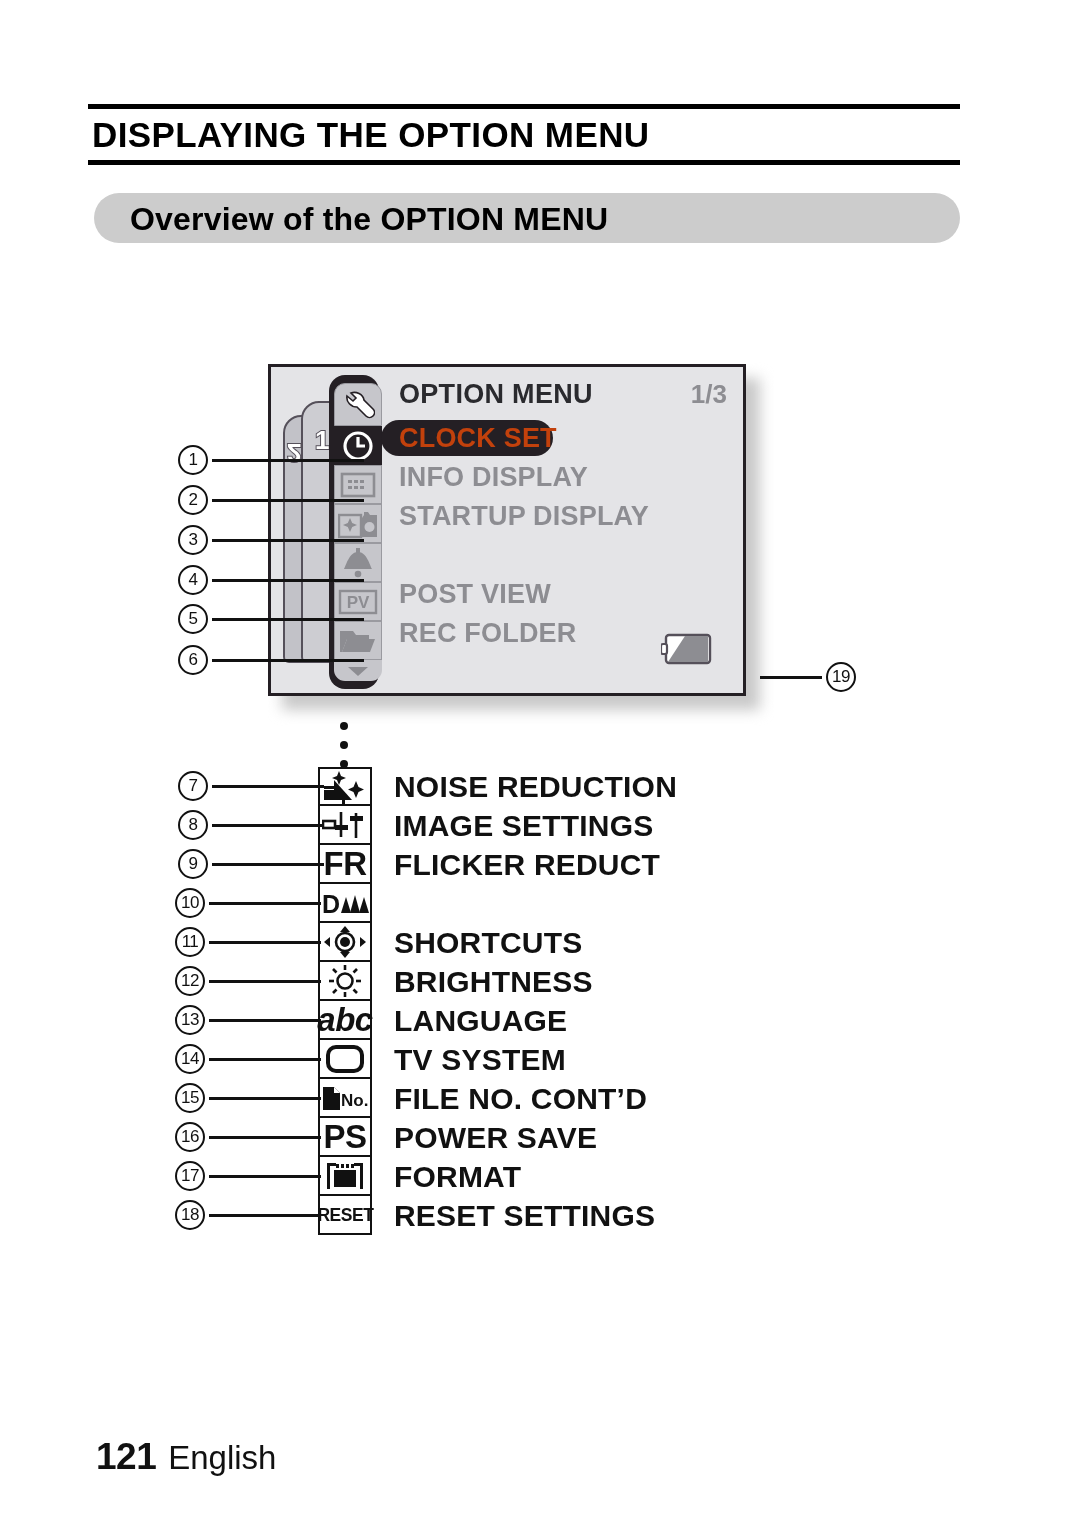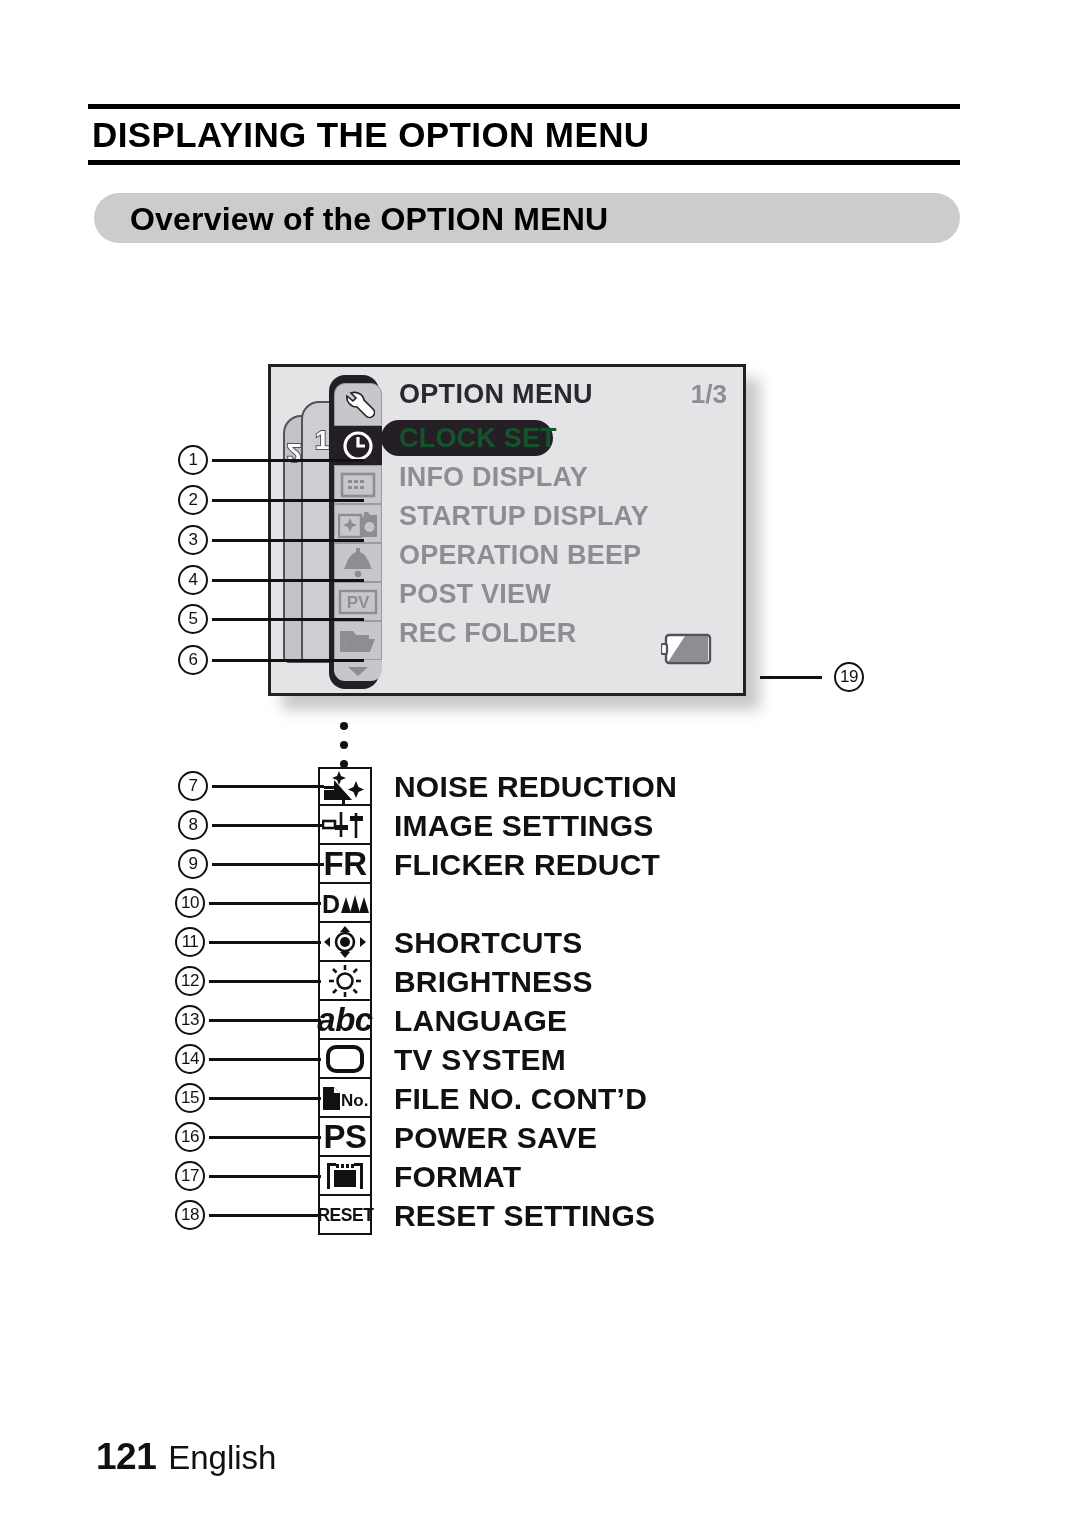--- a/index.html
+++ b/index.html
@@ -209,7 +209,7 @@
     letter-spacing: 0.2px;
     white-space: nowrap;
   }
-  .menu-row.selected { color: #14532d; }
+  .menu-row.selected { color: #c2410c; }
   #menu-row-0 { top: 56px; }
   #menu-row-1 { top: 95px; }
   #menu-row-2 { top: 134px; }

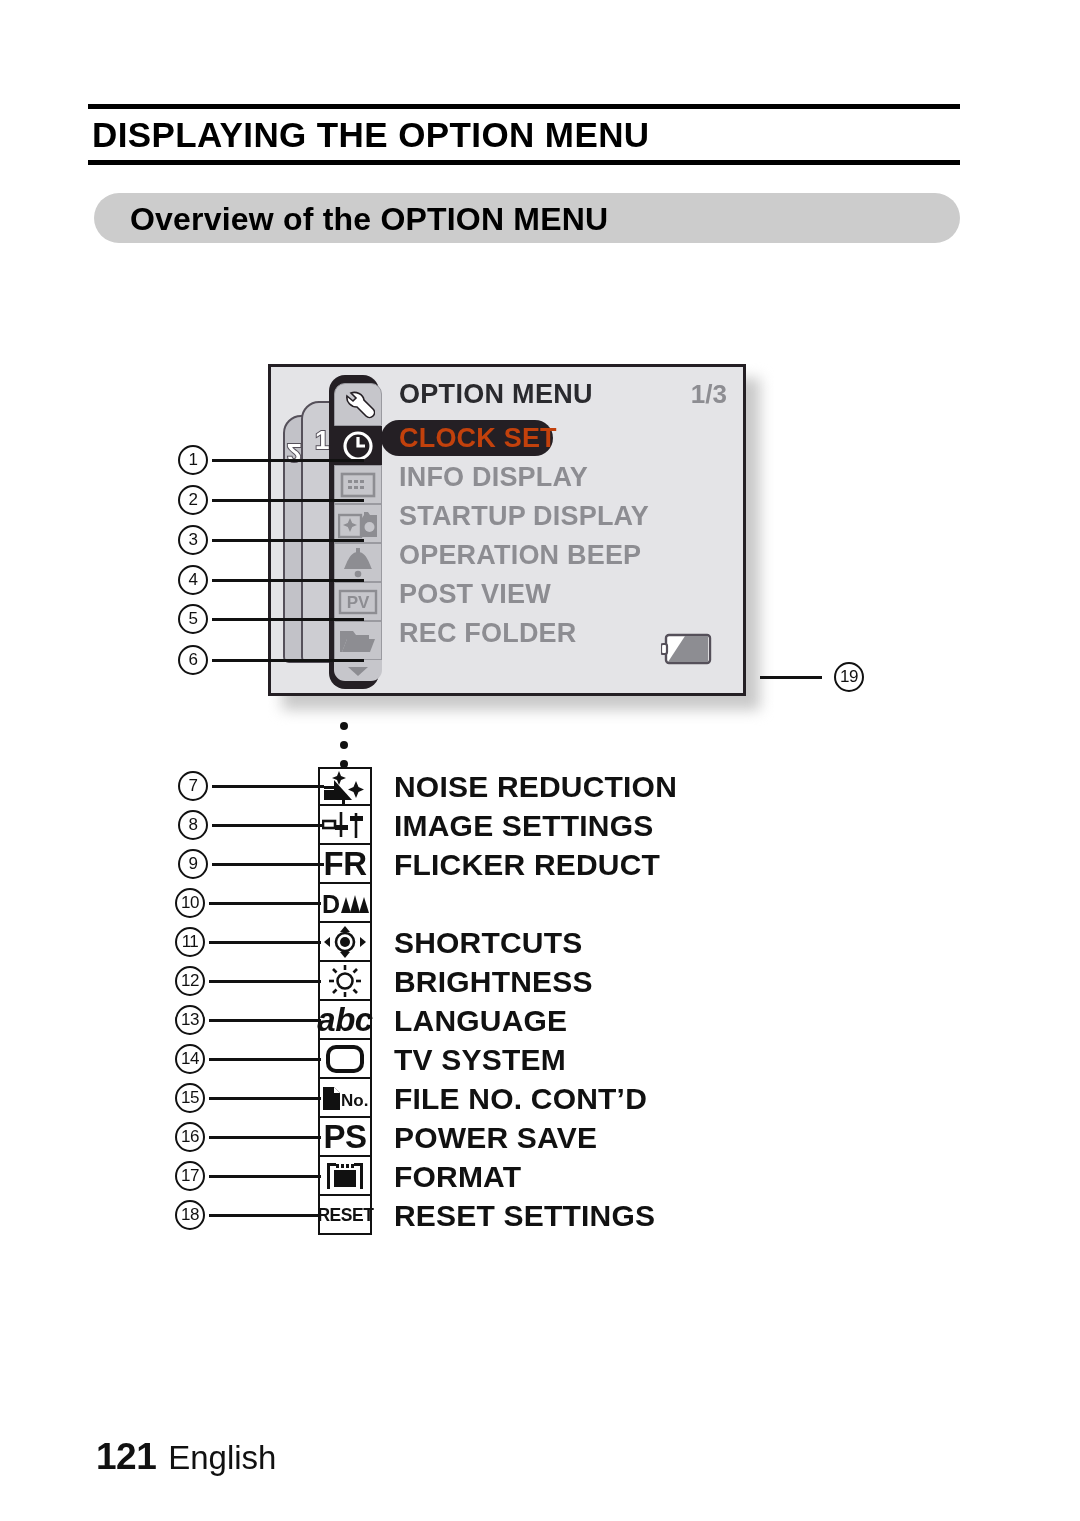--- a/index.html
+++ b/index.html
@@ -428,7 +428,6 @@
     <div class="menu-row selected" id="menu-row-0">CLOCK SET</div>
     <div class="menu-row" id="menu-row-1">INFO DISPLAY</div>
     <div class="menu-row" id="menu-row-2">STARTUP DISPLAY</div>
-    <div class="menu-row" id="menu-row-3">OPERATION BEEP</div>
     <div class="menu-row" id="menu-row-4">POST VIEW</div>
     <div class="menu-row" id="menu-row-5">REC FOLDER</div>
 

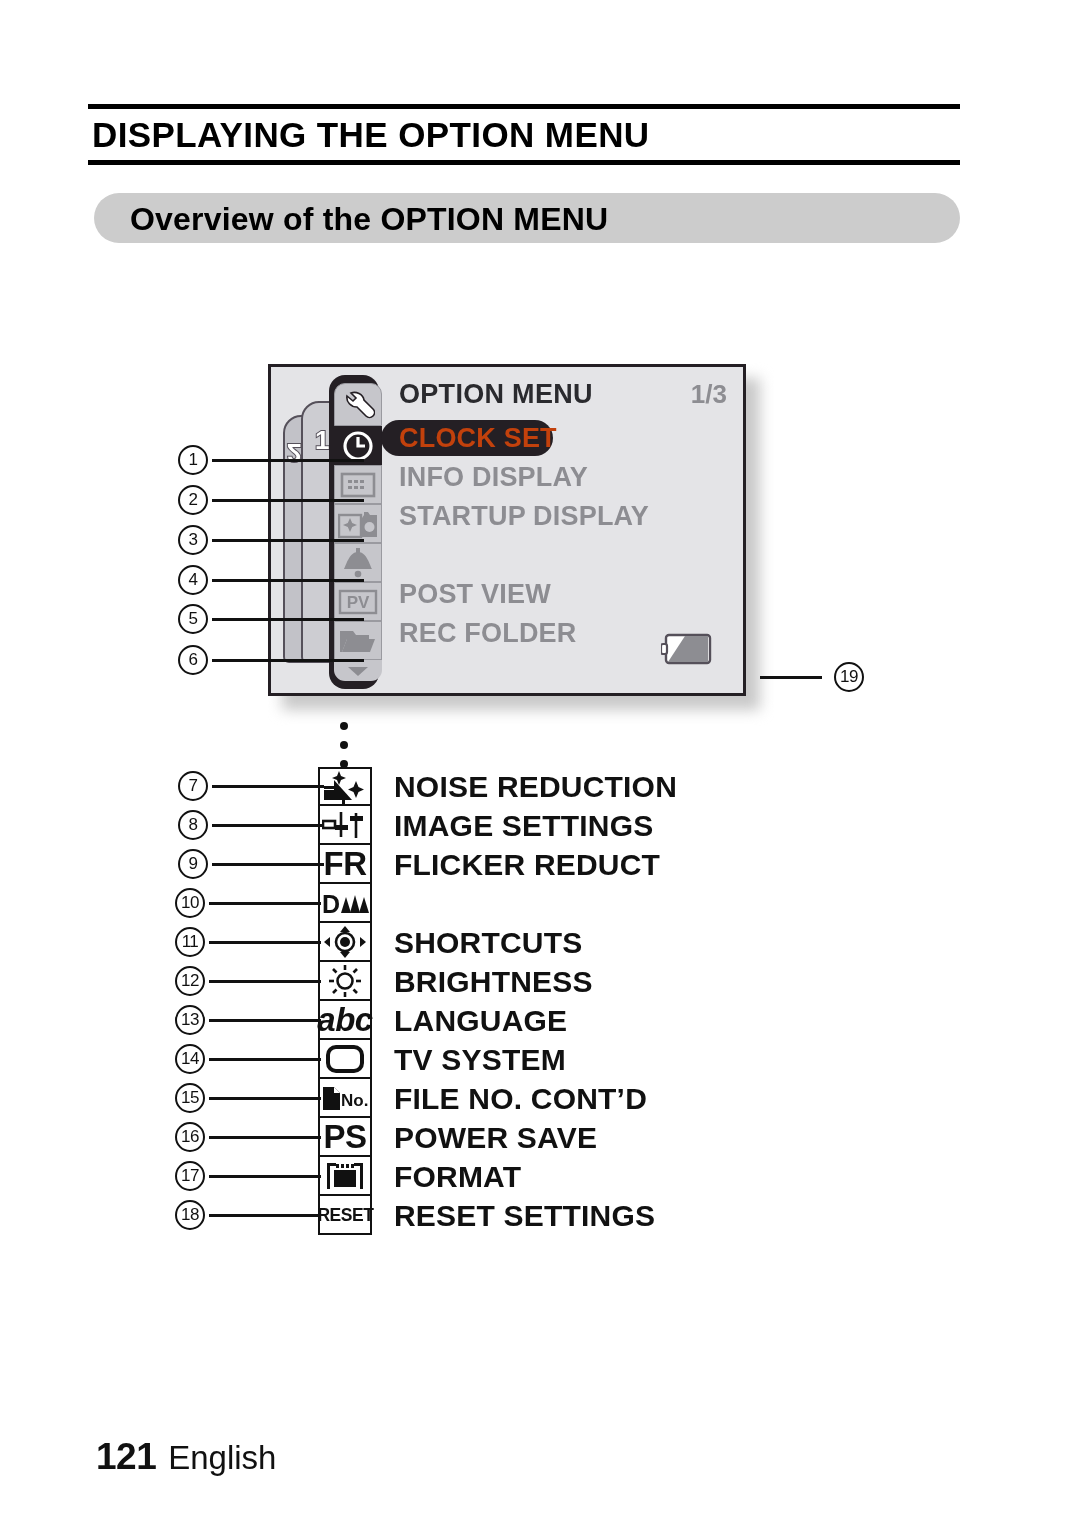--- a/index.html
+++ b/index.html
@@ -467,7 +467,7 @@
   <div class="callout-line" style="width:152px;"></div>
 </div>
 
-<div class="callout" style="left:760px; top:662px;gap:8px;">
+<div class="callout" style="left:760px; top:662px;">
   <div class="callout-line" style="width:62px; margin-left:0;"></div>
   <div class="callout-num" style="margin-left:4px;">19</div>
 </div>

